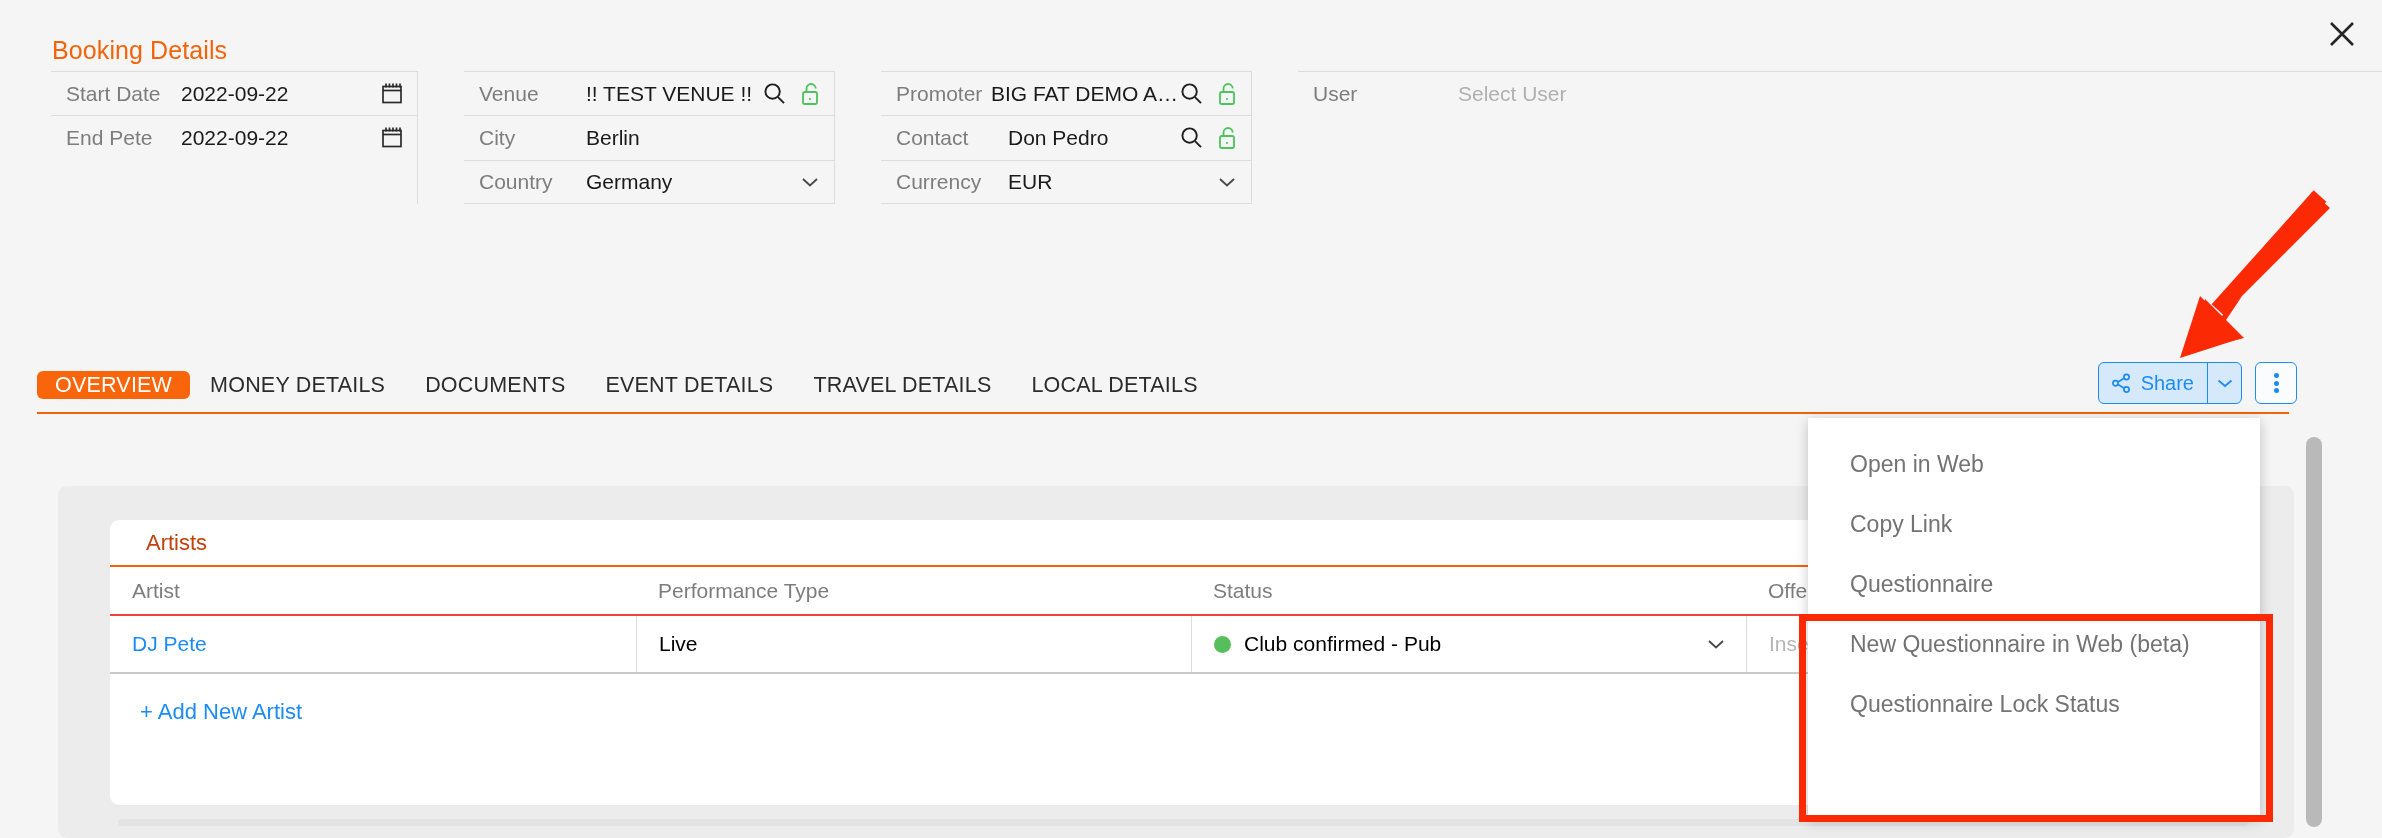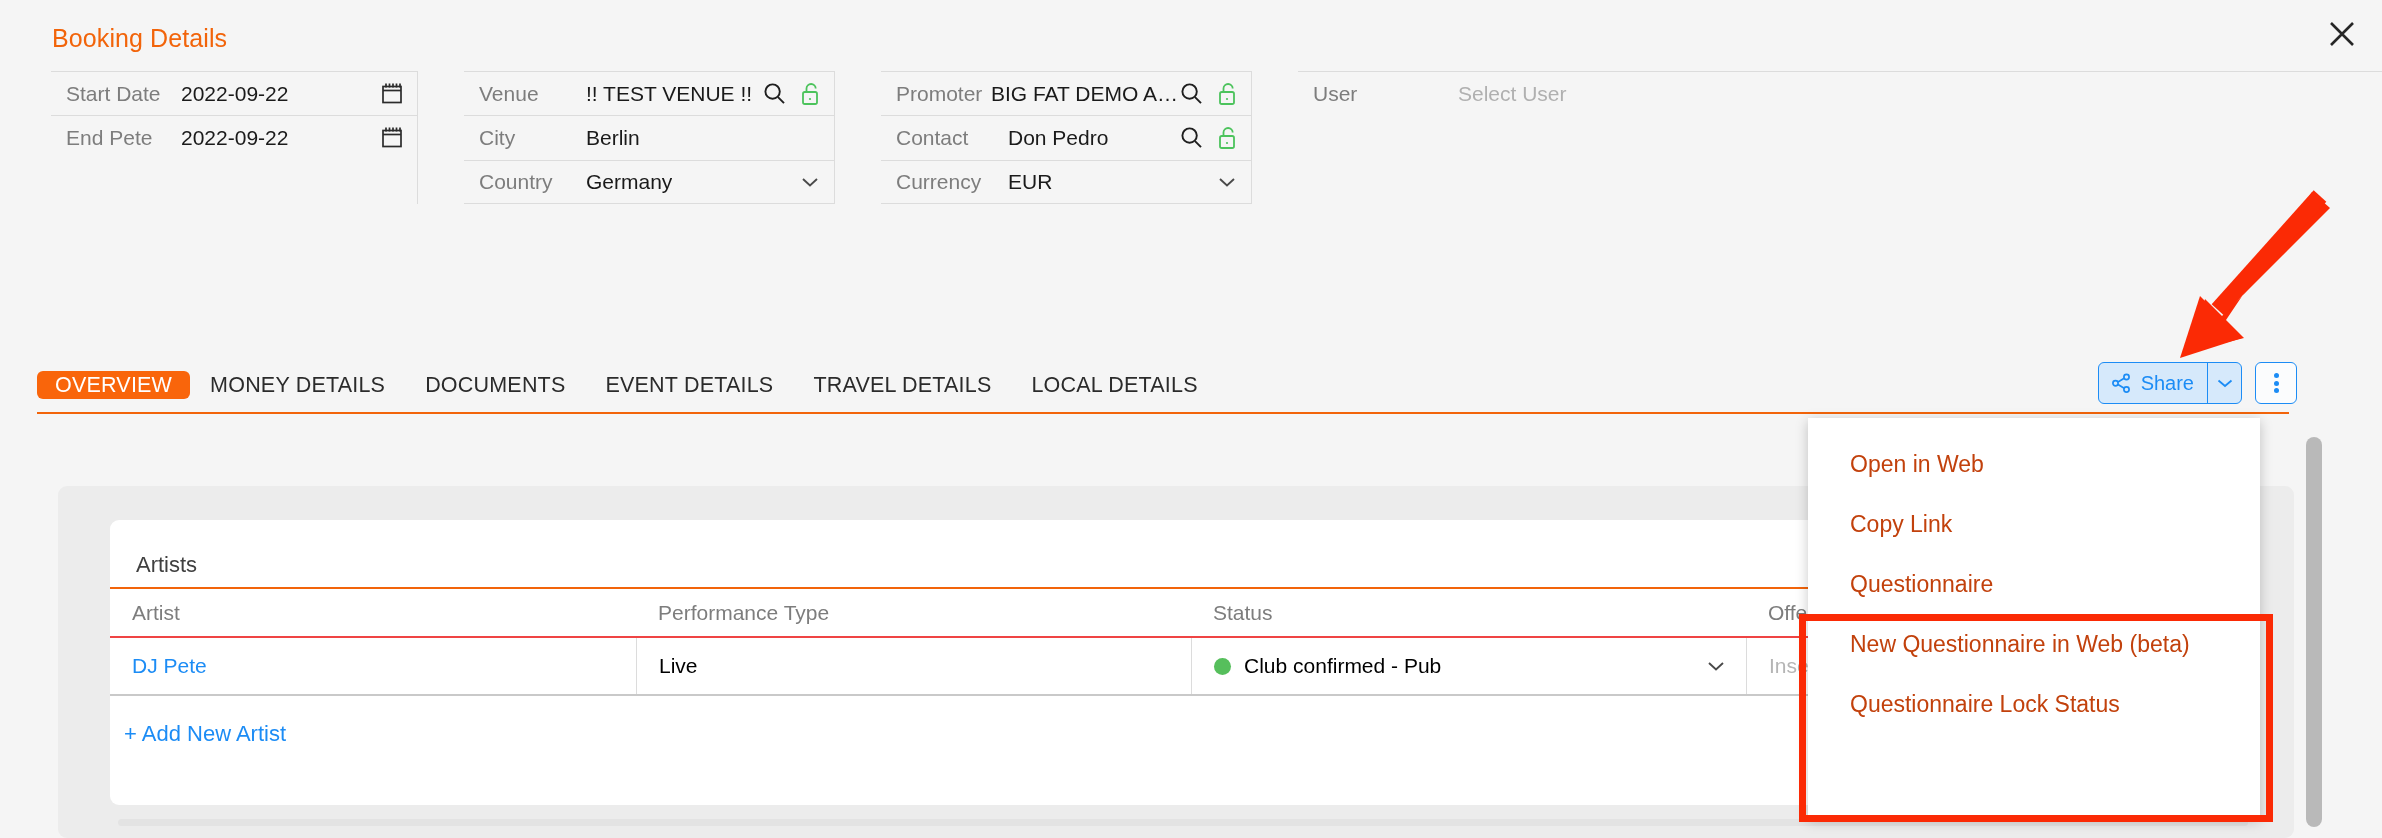--- a/index.html
+++ b/index.html
@@ -22,7 +22,7 @@
 
   
   .section-title {
-    position: absolute; left: 52px; top: 24px;
+    position: absolute; left: 52px; top: 36px;
     font-size: 25px; color: #f2640a; letter-spacing: .1px; text-align: right;
   }
 

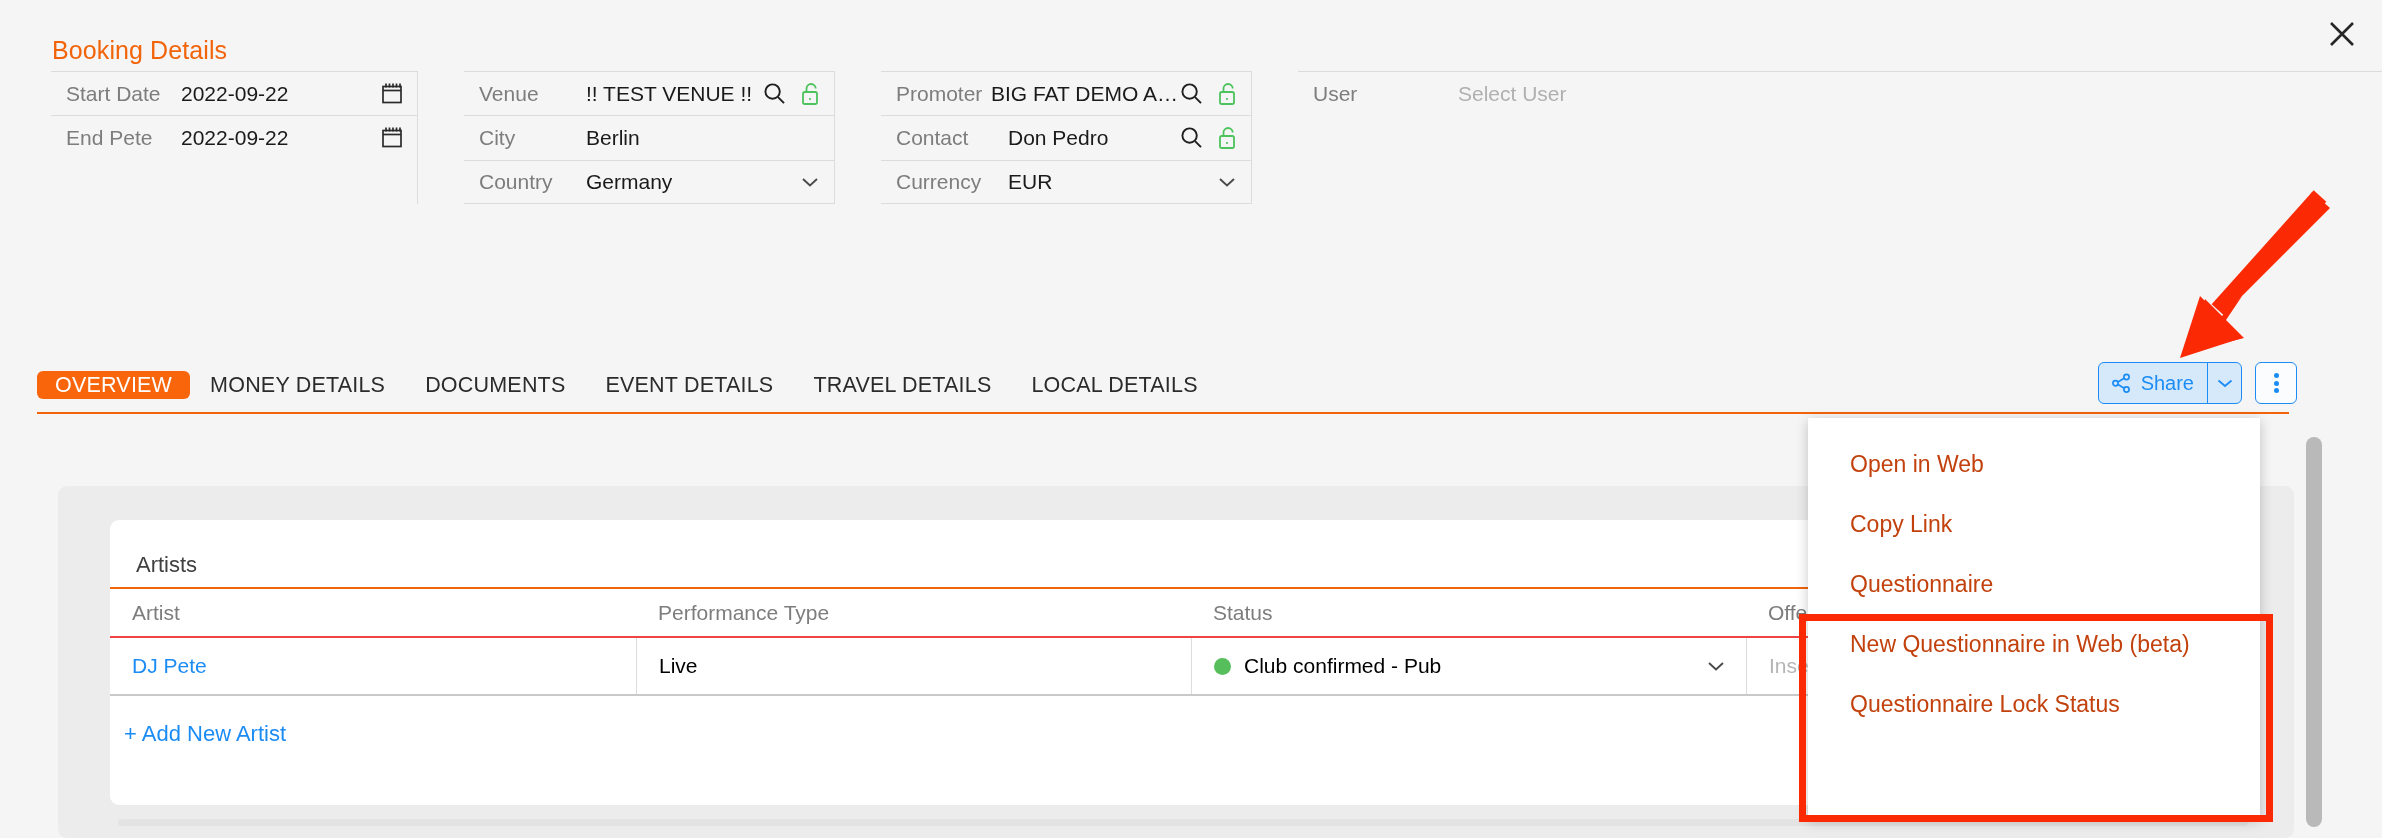--- a/index.html
+++ b/index.html
@@ -168,7 +168,7 @@
   }
   .ditem {
     height: 60px; display: flex; align-items: center;
-    padding-left: 42px; font-size: 23px; color: #c2410c;
+    padding-left: 42px; font-size: 23px; color: #737373;
     cursor: pointer; white-space: nowrap;
   }
   .red-box {

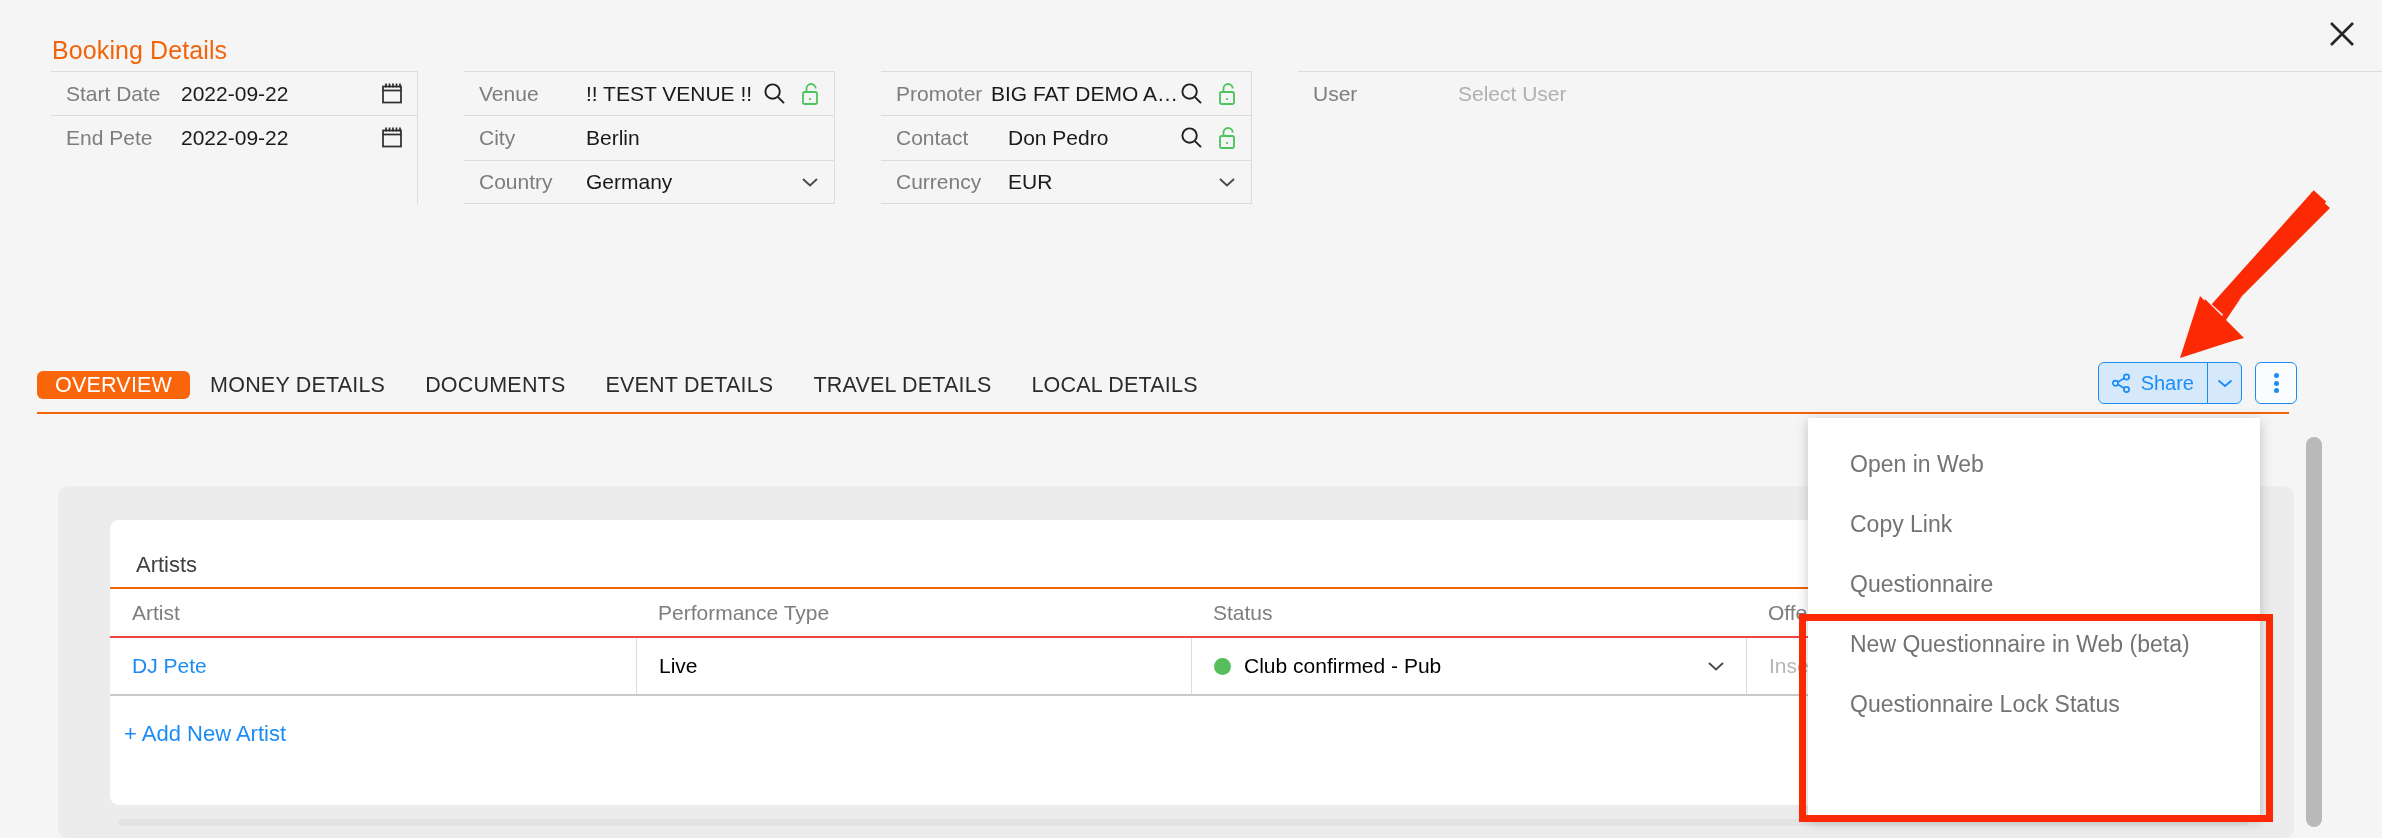--- a/index.html
+++ b/index.html
@@ -126,9 +126,8 @@
   }
   .artists-title {
     height: 47px; display: flex; align-items: center;
-    padding-left: 26px; font-size: 22px; color: #404040;
+    padding-left: 36px; font-size: 22px; color: #c2410c;
     border-bottom: 2px solid #f2640a;
-    margin-top: 22px;
   }
   .atable { width: 100%; }
   .athead { display: flex; height: 49px; border-bottom: 2px solid #ef4444; }

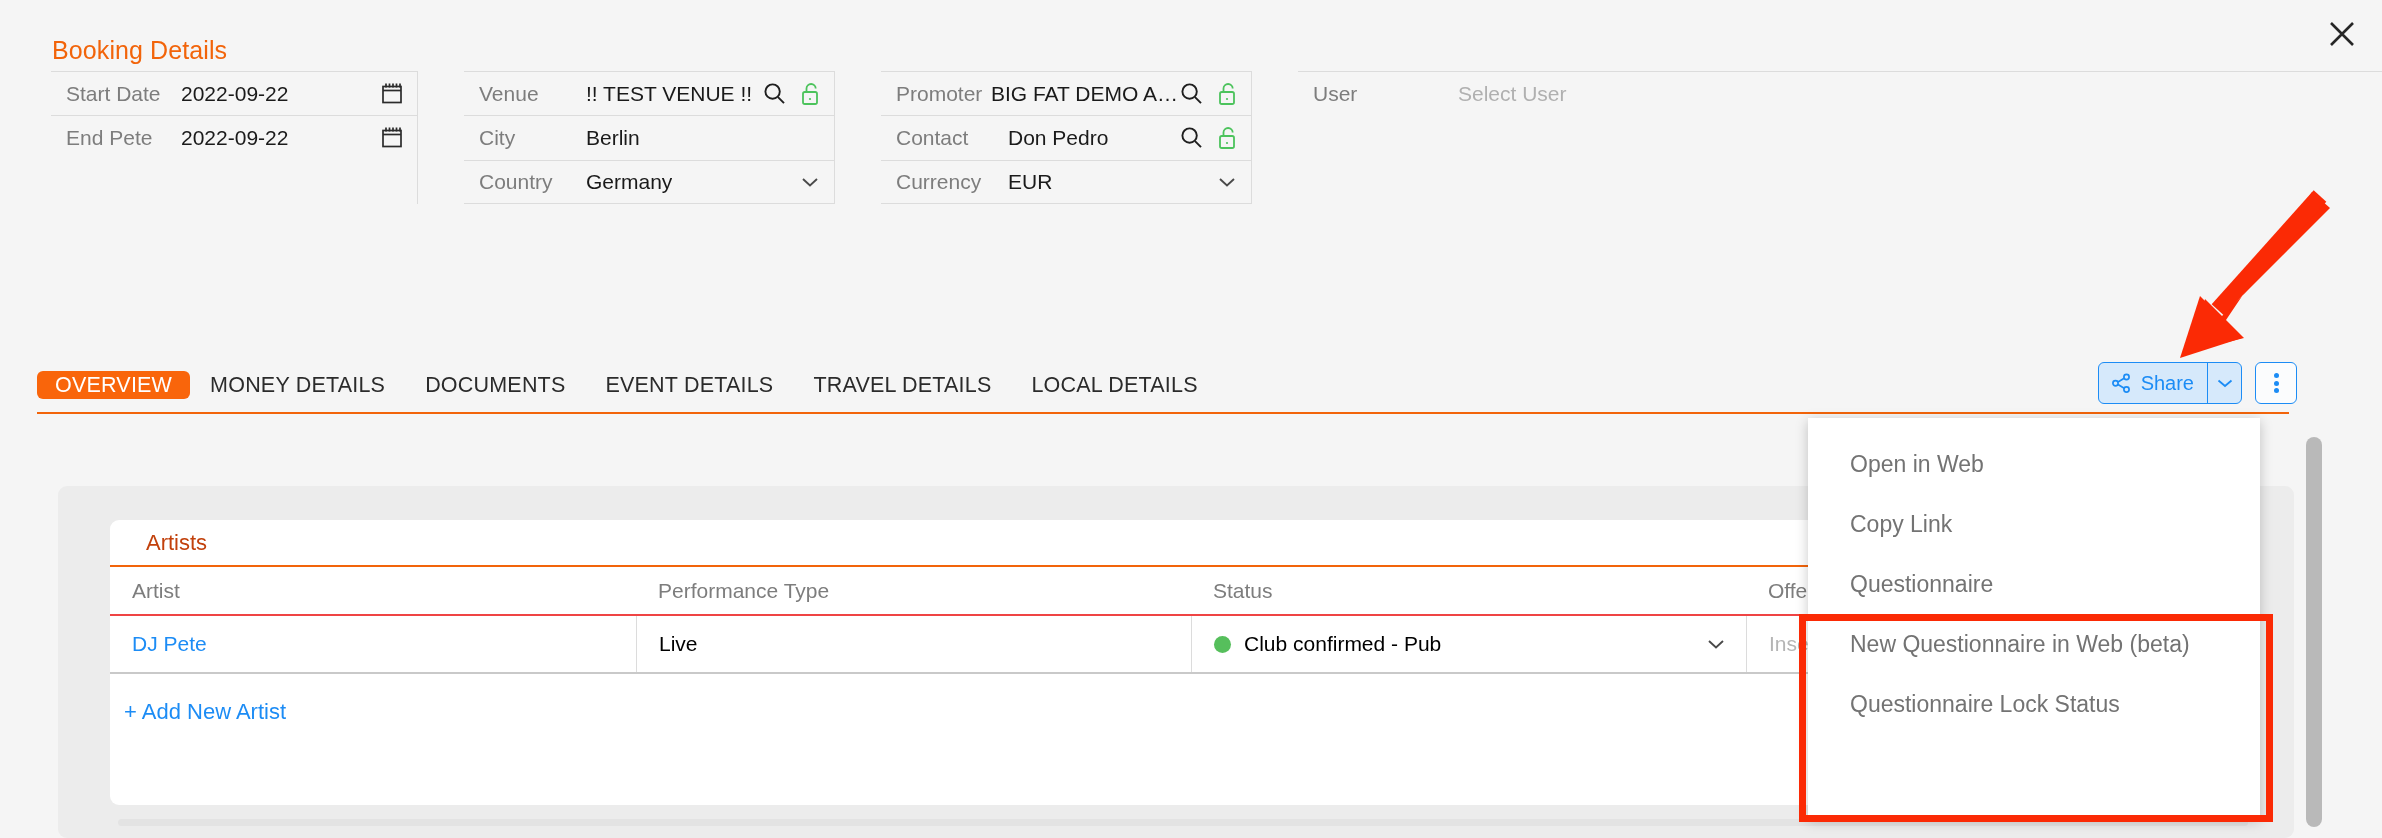--- a/index.html
+++ b/index.html
@@ -153,7 +153,7 @@
   .notes-placeholder { color: #b5b5b5; font-size: 21px; }
   .add-artist {
     height: 75px; display: flex; align-items: center;
-    padding-left: 14px; font-size: 22px; color: #1c8cf5; cursor: pointer;
+    padding-left: 30px; font-size: 22px; color: #1c8cf5; cursor: pointer;
   }
 
   

